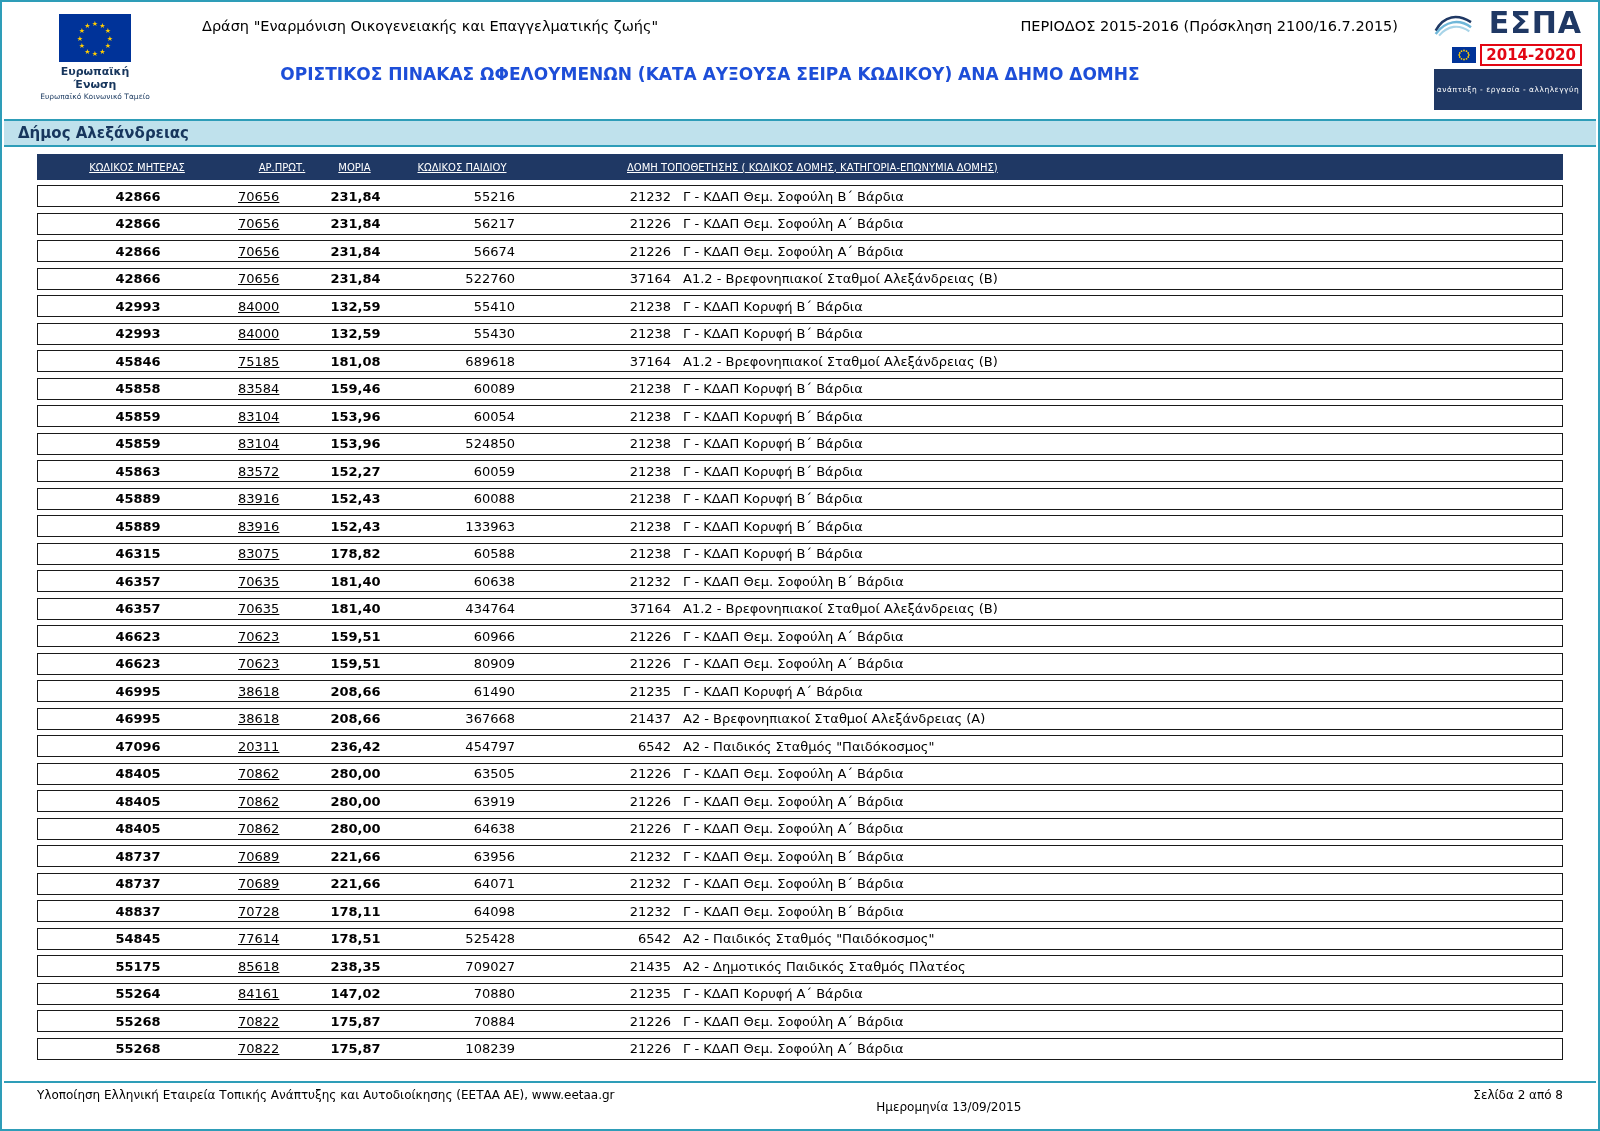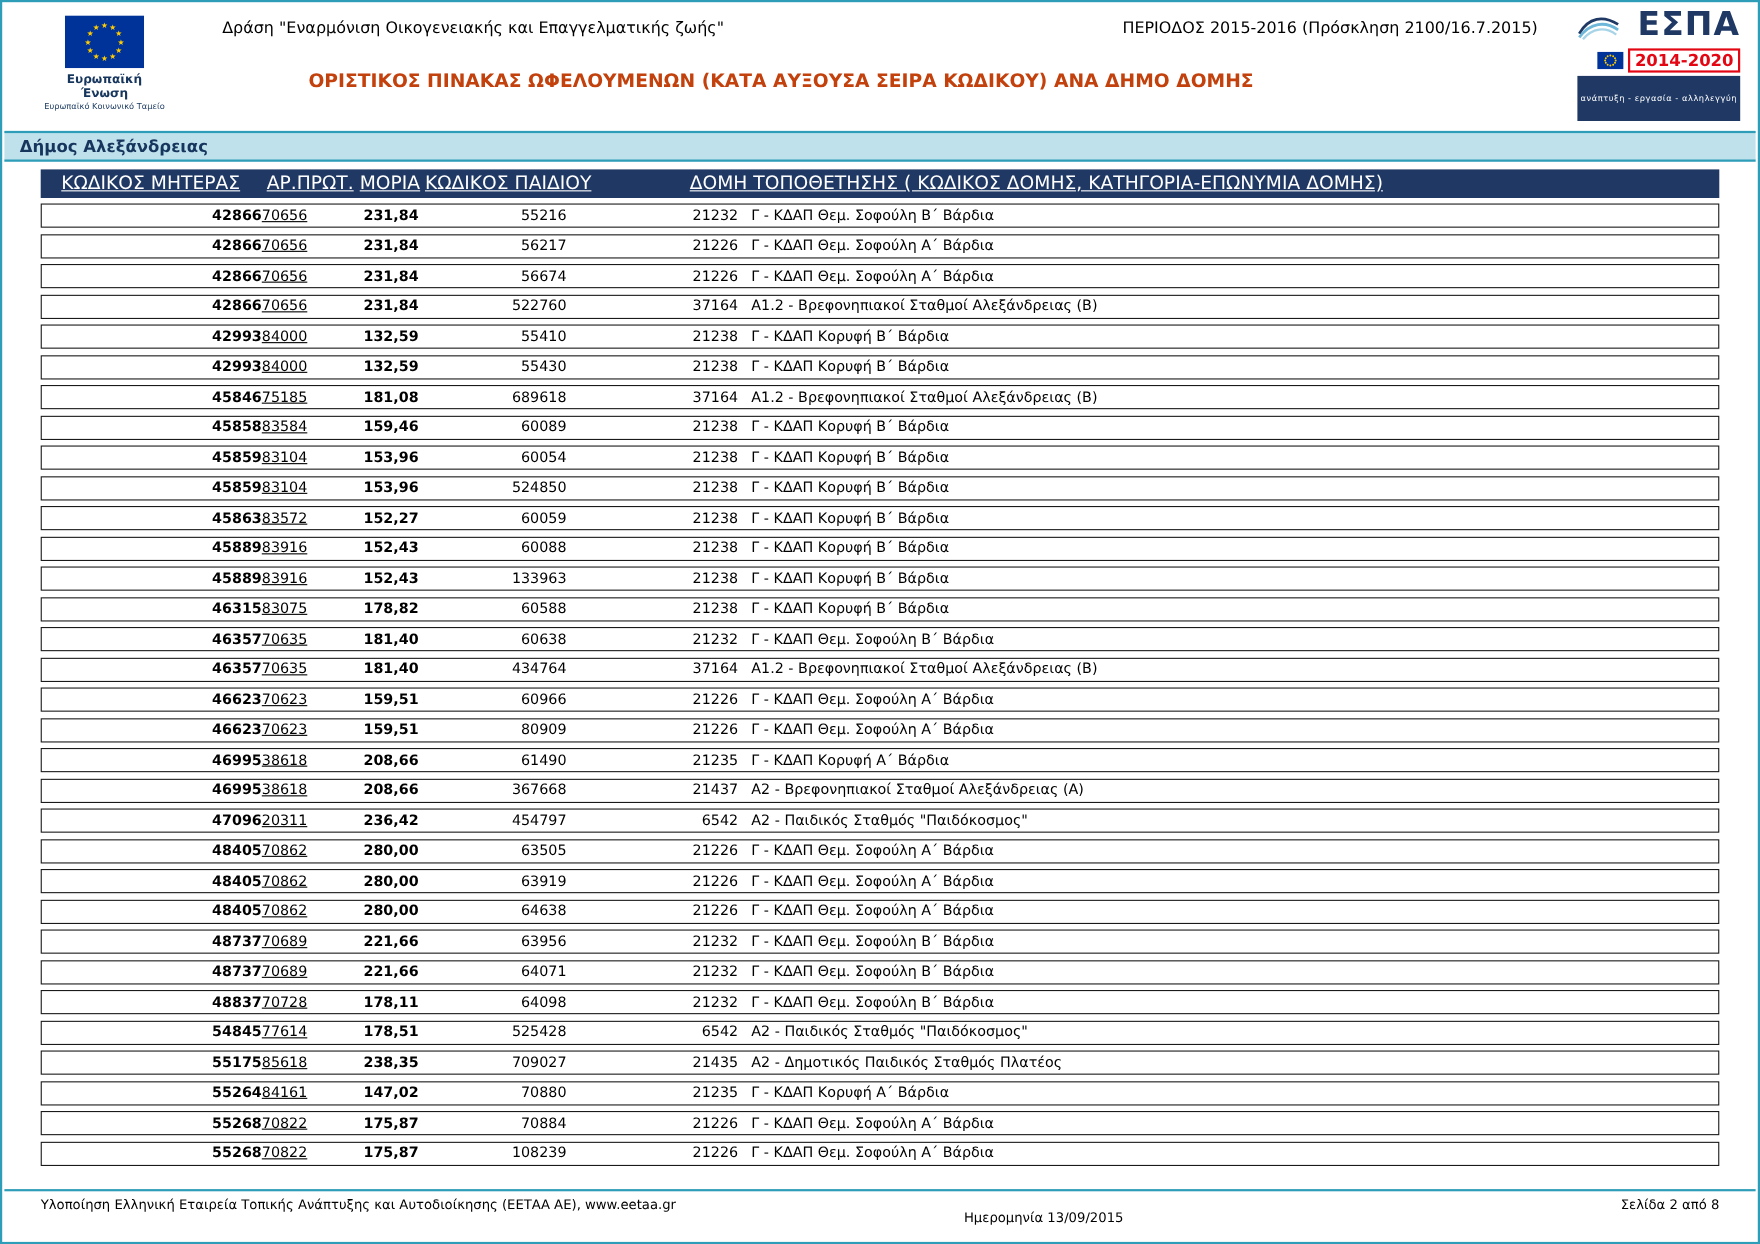--- a/index.html
+++ b/index.html
@@ -20,7 +20,7 @@
 
   .action-line { position:absolute; left:200px; top:16px; font-size:14.5px; color:#000; }
   .page-title  { position:absolute; top:62px; left:150px; right:330px; text-align:center;
-                 font-size:17px; font-weight:bold; color:#c2410c; }
+                 font-size:17px; font-weight:bold; color:#1d4ed8; }
   .period-line { position:absolute; top:16px; right:200px; font-size:14.5px; color:#000; }
 
   .espa { position:absolute; top:6px; right:16px; width:148px; }

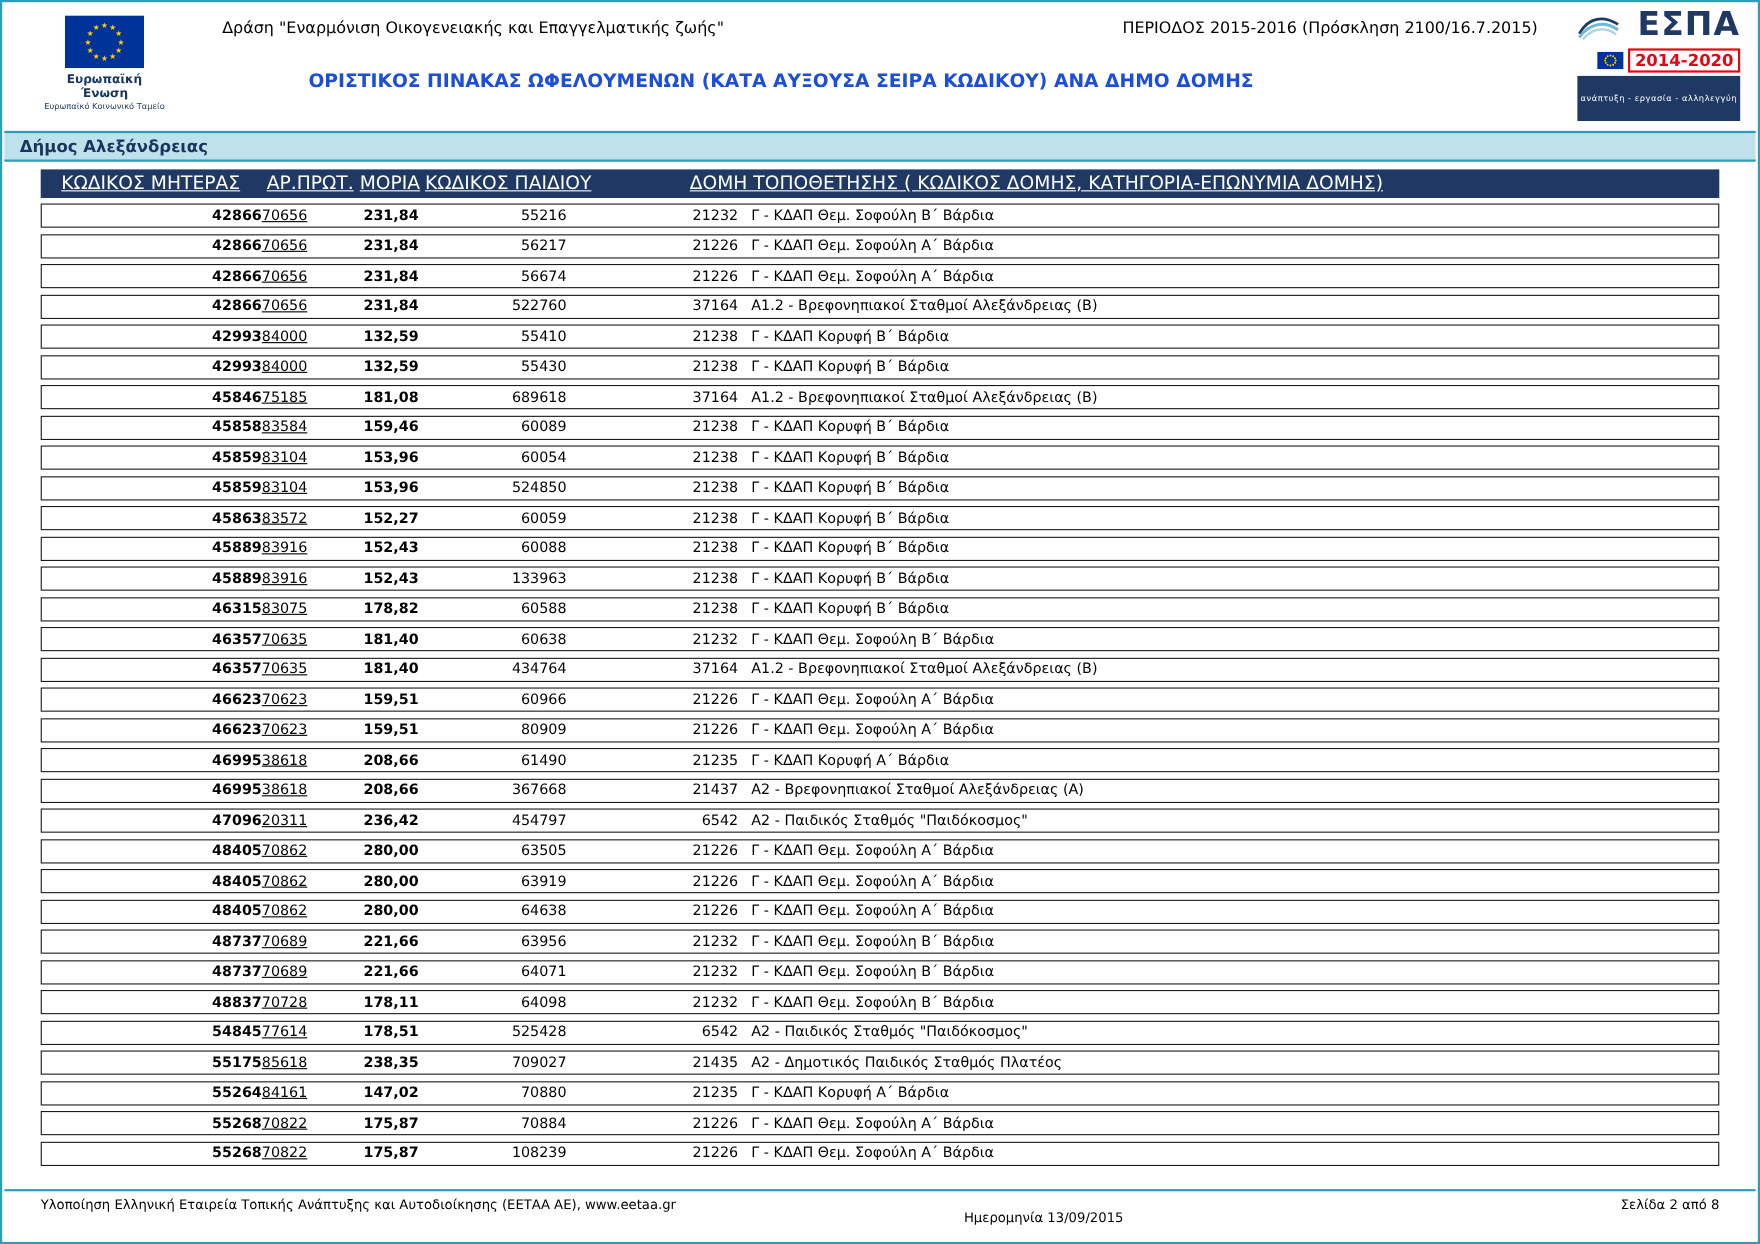--- a/index.html
+++ b/index.html
@@ -42,7 +42,7 @@
   .thead { position:absolute; top:152px; left:35px; right:35px; height:26px;
            background:#1f3864; color:#fff;
            display:grid; grid-template-columns:200px 90px 55px 160px 1fr;
-           align-items:center; font-size:17px; }
+           align-items:center; font-size:10px; }
   .thead .h { text-align:center; text-decoration:underline; white-space:nowrap; }
   .thead .h5 { text-align:left; padding-left:85px; }
 

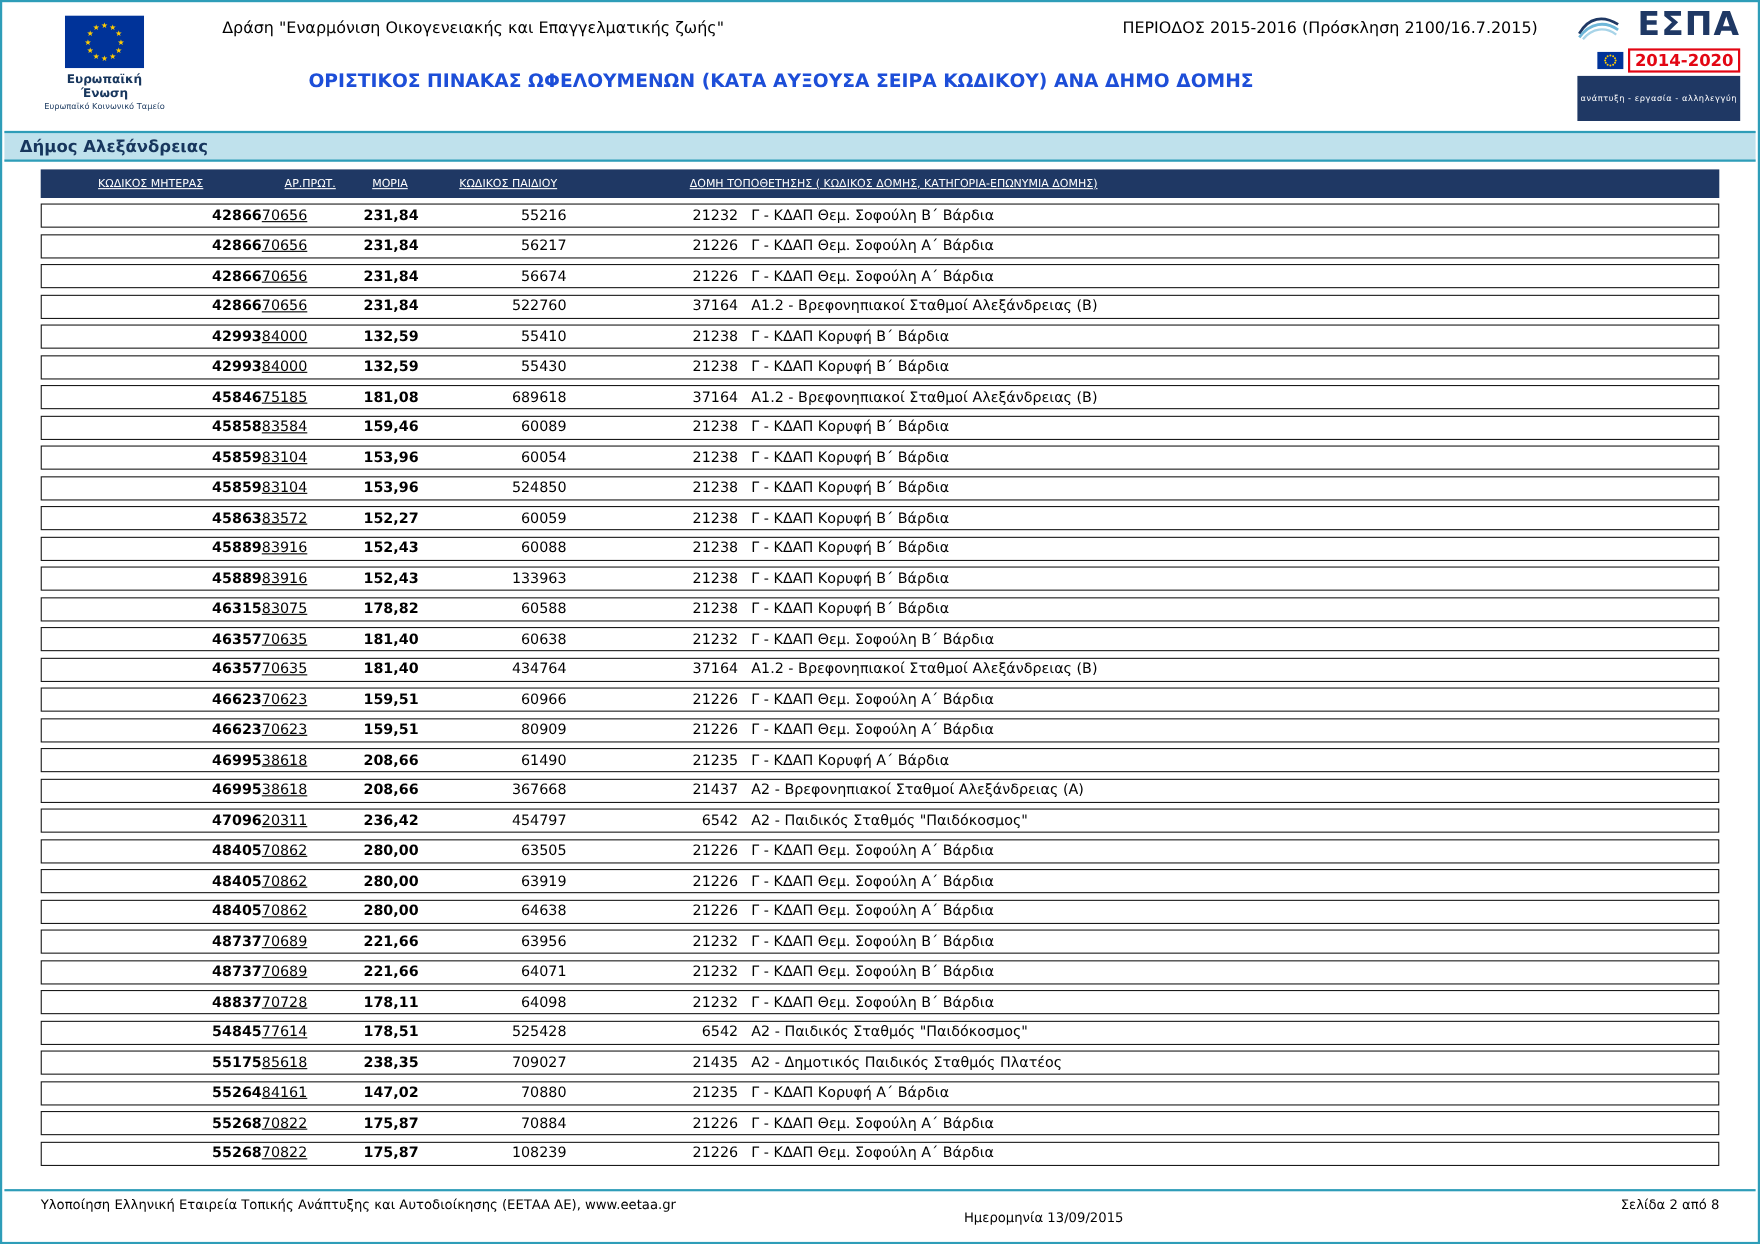--- a/index.html
+++ b/index.html
@@ -50,7 +50,7 @@
   .trow { display:grid; grid-template-columns:200px 90px 55px 160px 1fr;
           align-items:center; height:22px; border:1px solid #1a1a1a;
           margin-bottom:5.5px; font-size:13px; background:#fff; }
-  .c1 { text-align:right; font-weight:bold; }
+  .c1 { text-align:center; font-weight:bold; }
   .c2 { text-align:left;text-decoration:underline; }
   .c3 { text-align:center; font-weight:bold; }
   .c4 { text-align:right; padding-right:28px; }

